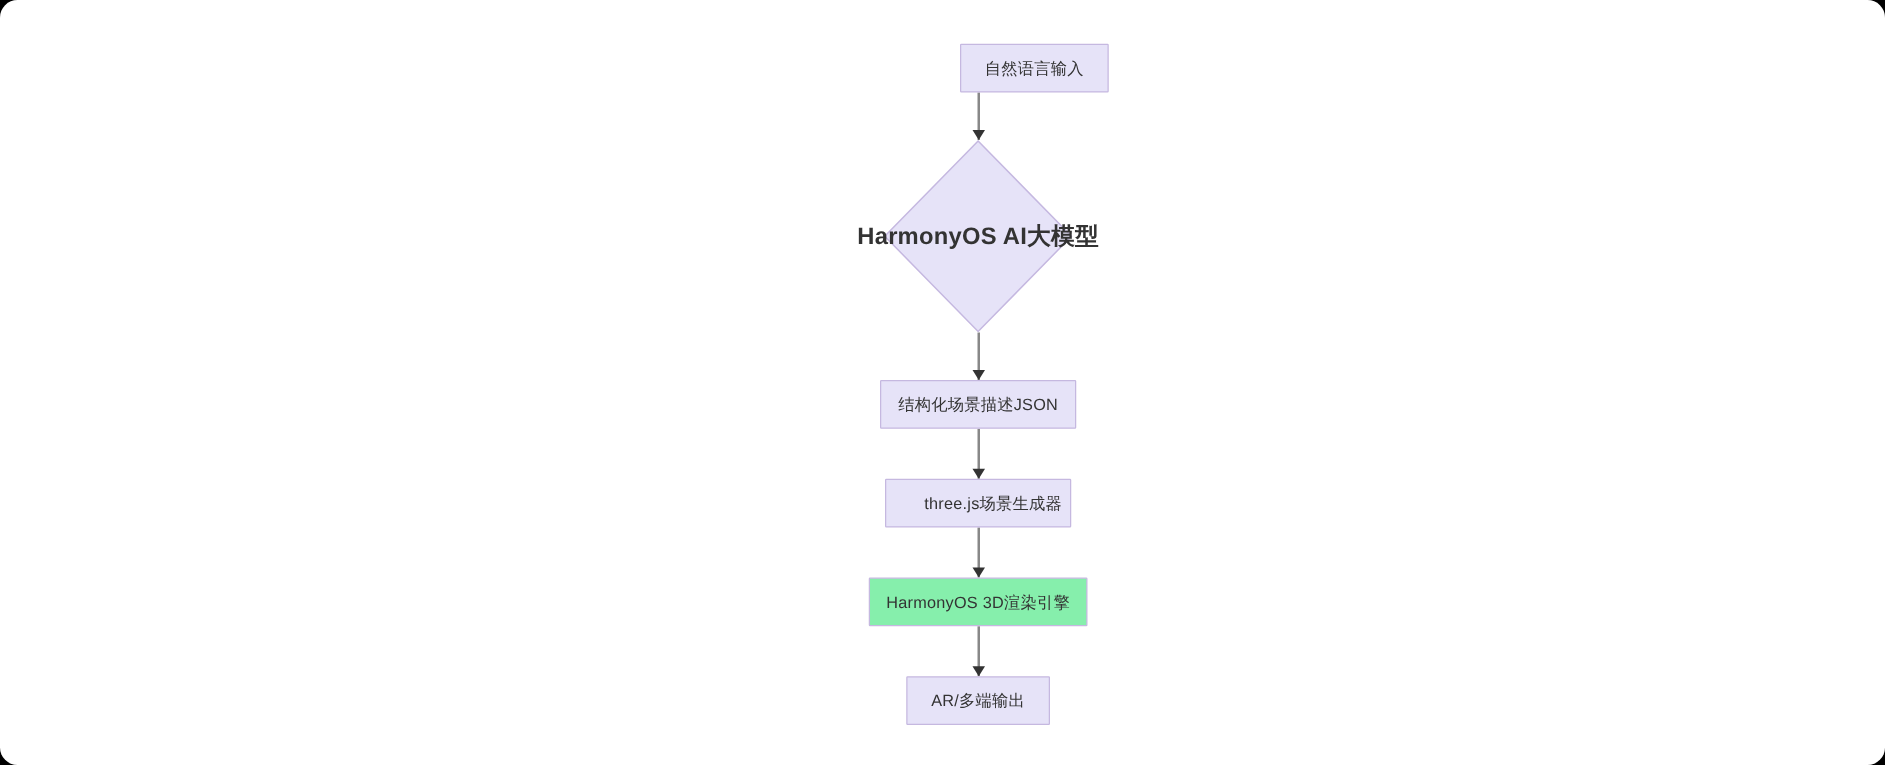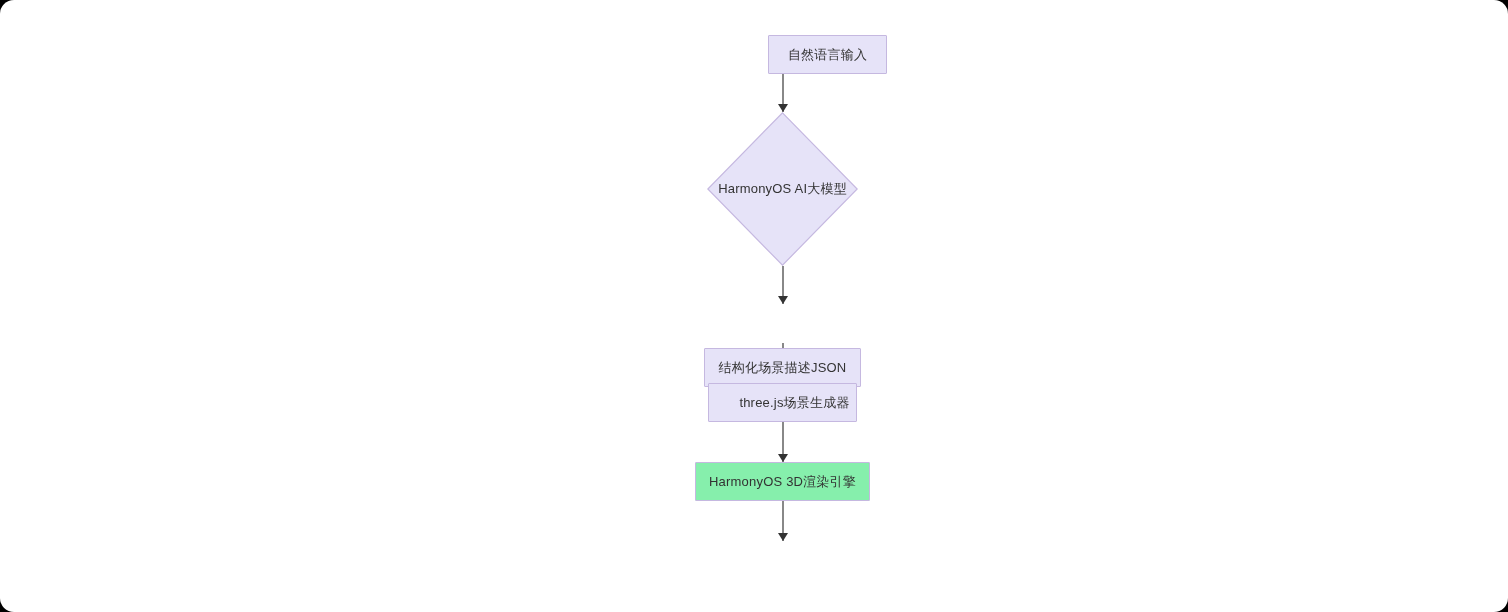--- a/index.html
+++ b/index.html
@@ -66,9 +66,10 @@
     position: relative;
     z-index: 2;
     color: #333333;
-    font-size: 13px;
+    font-size: 19px;
     letter-spacing: 0.2px;
     white-space: nowrap;
+    font-weight: bold;
   }
   .conn {
     position: absolute;

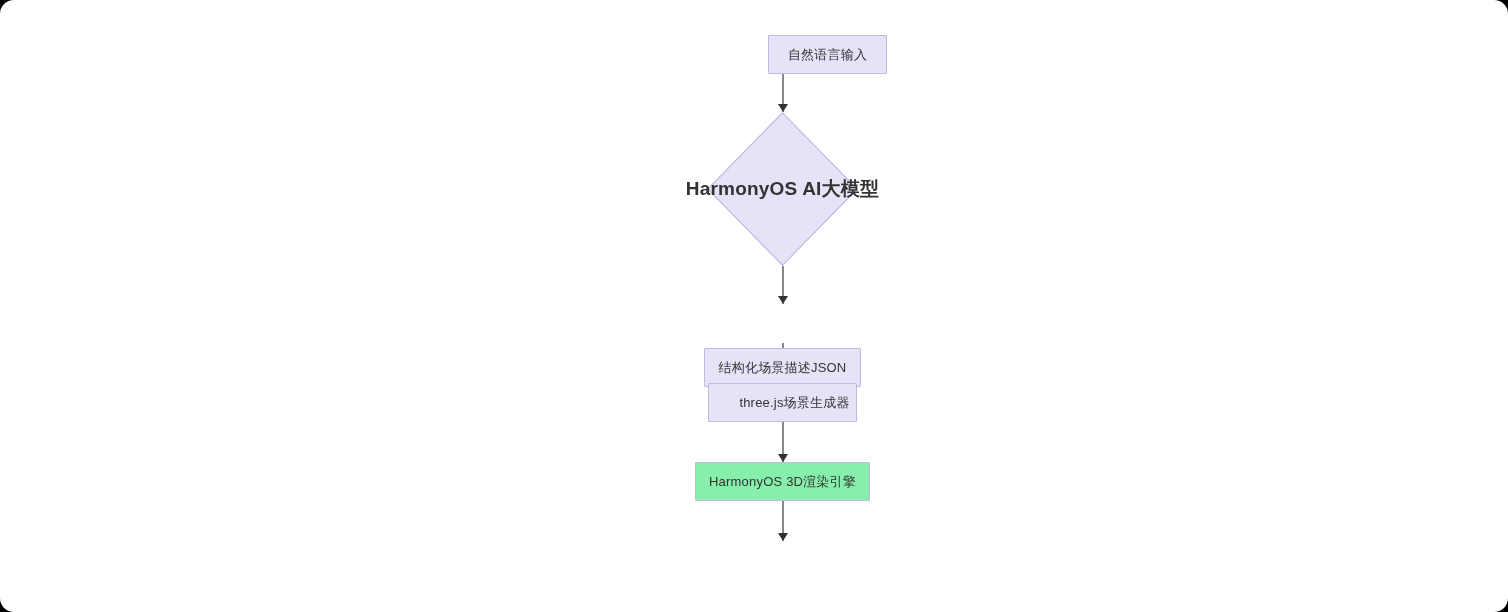--- a/index.html
+++ b/index.html
@@ -124,7 +124,7 @@
         </svg>
         <span class="diamond-label" style="color: rgb(51, 51, 51);">HarmonyOS AI大模型</span>
       </div>
-      <div class="node rect" style="left: 704px; top: 304px; width: 157px; height: 39px; background: rgb(230, 227, 248); border-color: rgb(197, 184, 224); color: rgb(51, 51, 51); margin-top: 44px;">
+      <div class="node rect" style="left: 704px; top: 304px; width: 157px; height: 39px; background: rgb(230, 227, 248); border-color: rgb(197, 184, 224); color: rgb(51, 51, 51);">
         <span class="node-label">结构化场景描述JSON</span>
       </div>
       <div class="node rect" style="left: 708px; top: 383px; width: 149px; height: 39px; background: rgb(230, 227, 248); border-color: rgb(197, 184, 224); color: rgb(51, 51, 51); padding-left: 24px;">

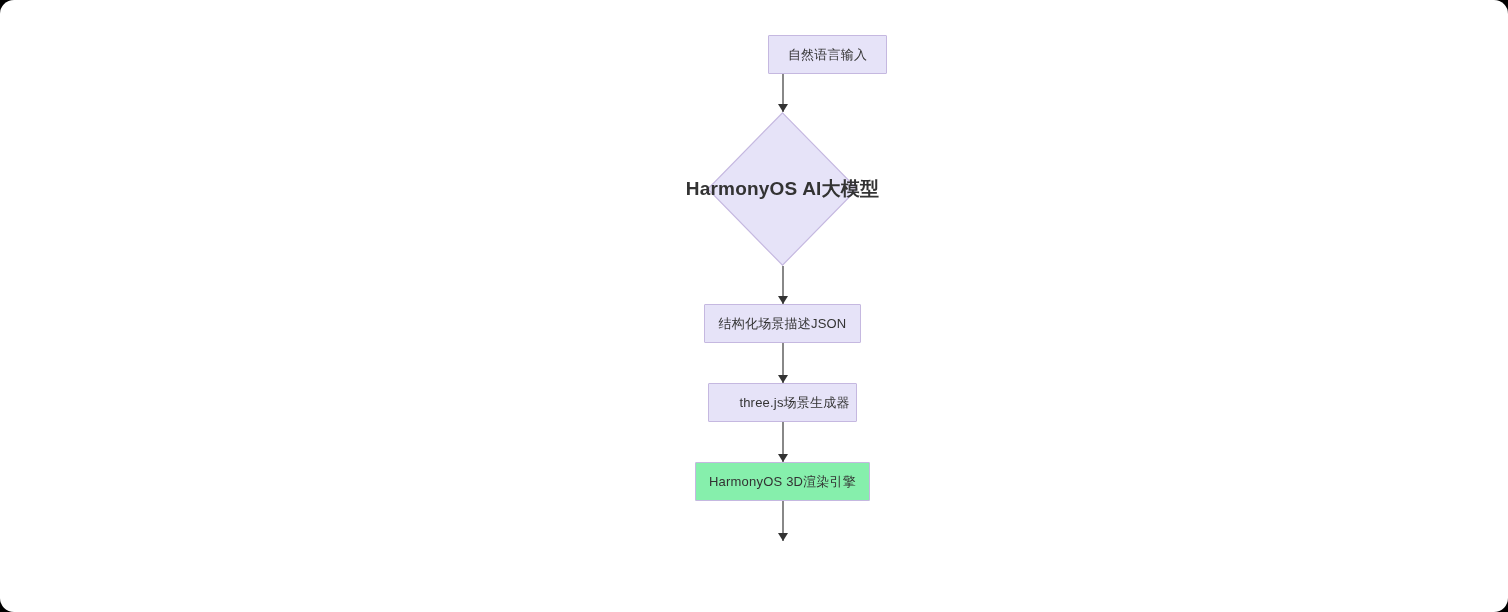--- a/index.html
+++ b/index.html
@@ -133,6 +133,9 @@
       <div class="node rect" style="left: 695px; top: 462px; width: 175px; height: 39px; background: #86efac; border-color: rgb(197, 184, 224); color: rgb(51, 51, 51);">
         <span class="node-label">HarmonyOS 3D渲染引擎</span>
       </div>
+      <div class="node rect" style="left: 725px; top: 541px; width: 115px; height: 39px; background: rgb(230, 227, 248); border-color: rgb(197, 184, 224); color: rgb(51, 51, 51);">
+        <span class="node-label">AR/多端输出</span>
+      </div>
     </div>
 </div>
 

